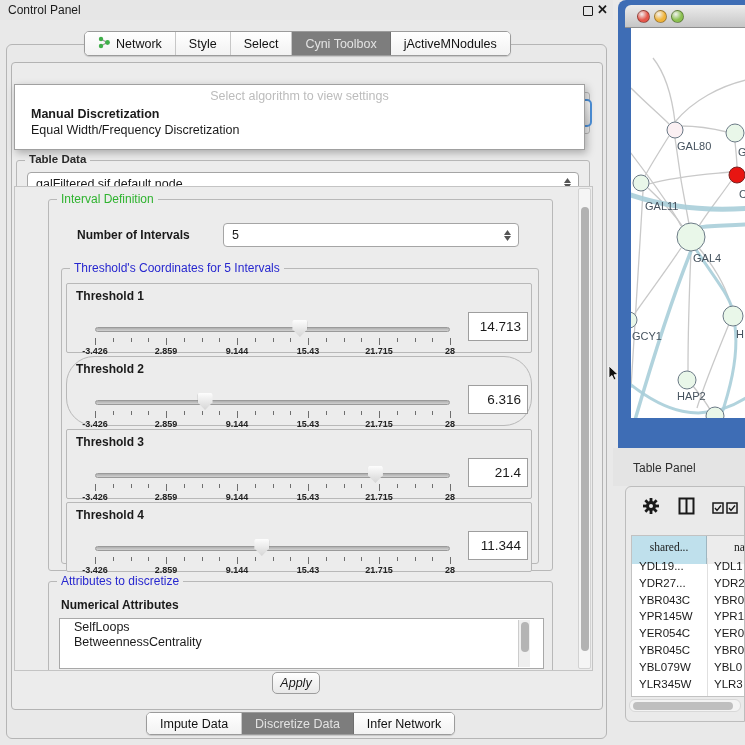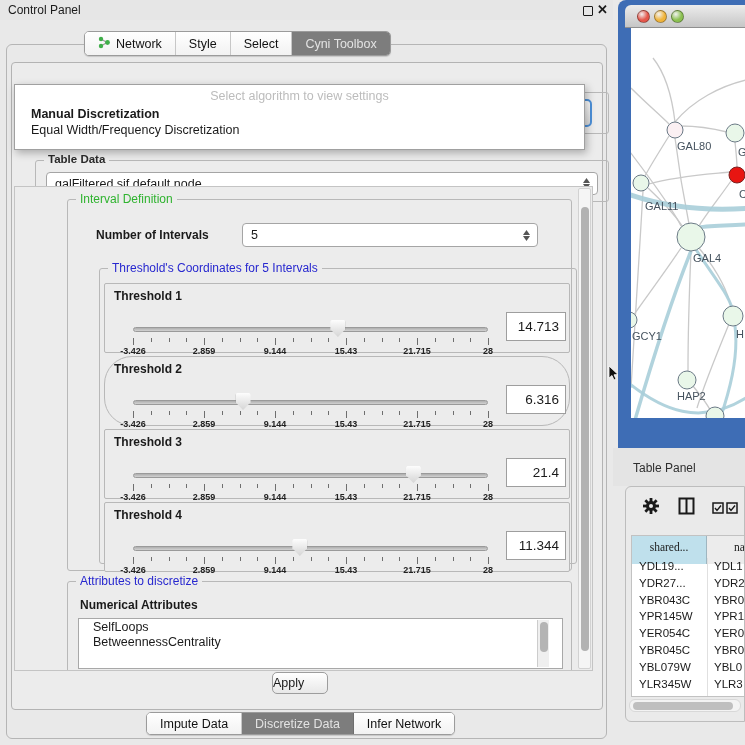--- a/index.html
+++ b/index.html
@@ -151,6 +151,9 @@
     </div>
     <div class="seg sel">
       <span>Cyni Toolbox</span>
+    </div>
+    <div class="seg">
+      <span>jActiveMNodules</span>
     </div>
   </div>
 

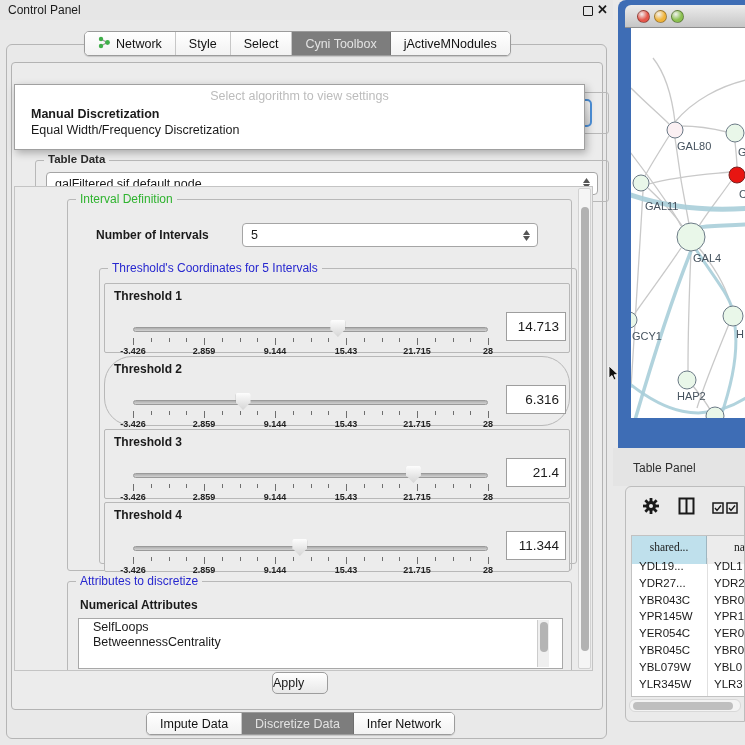--- a/index.html
+++ b/index.html
@@ -28,7 +28,7 @@
   #cp-inner { left:11px; top:62px; width:592px; height:648px; border:1px solid #b3b3b3;
               border-radius:4px; background:#ececec; }
 
-  .fieldset { position:absolute; border:1px solid #b8b8b8; border-radius:3px;margin-left:19px; }
+  .fieldset { position:absolute; border:1px solid #b8b8b8; border-radius:3px; }
   .legend { position:absolute; top:-8px; left:8px; background:#ececec; padding:0 4px;
             font-size:11.5px; font-weight:bold; white-space:nowrap; }
   .legend.green { color:#2fb32f; font-weight:normal; font-size:12px; }

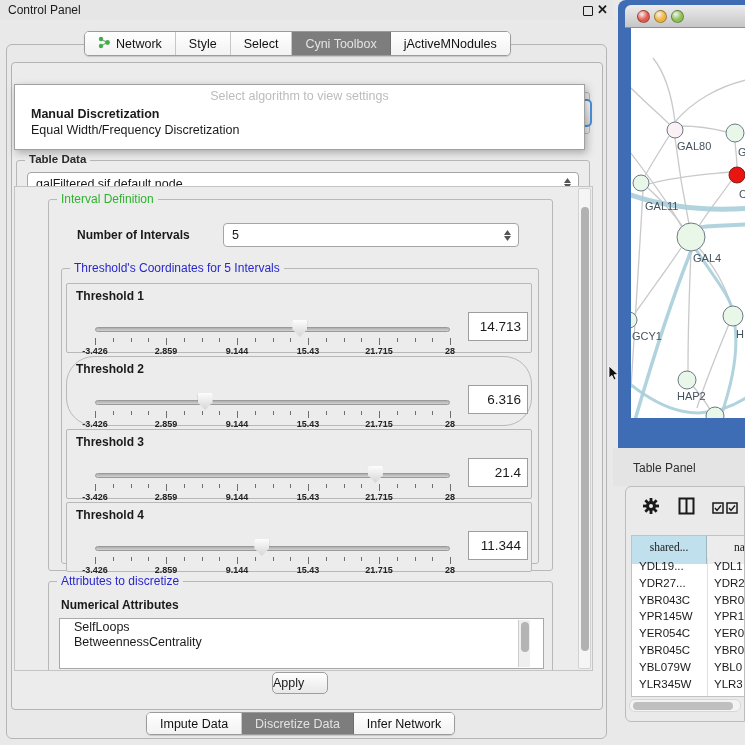--- a/index.html
+++ b/index.html
@@ -78,9 +78,9 @@
               border:1px solid #d2d2d2; border-radius:2px; }
   #v-thumb  { left:2px; top:18px; width:8px; height:444px; background:#b2b2b2; border-radius:4px; }
 
-  #apply-btn { left:272px; top:672px; width:56px; height:22px; border:1px solid #9d9d9d;
+  #apply-btn { left:272px; top:672px; width:48px; height:22px; border:1px solid #9d9d9d;
                border-radius:5px; background:linear-gradient(#ffffff,#e8e8e8);
-               font-size:12.5px; text-align:left; line-height:20px; }
+               font-size:12.5px; text-align:center; line-height:20px;font-style:italic; }
 
   
   #algo-popup { left:14px; top:84px; width:571px; height:66px; background:#fff;

